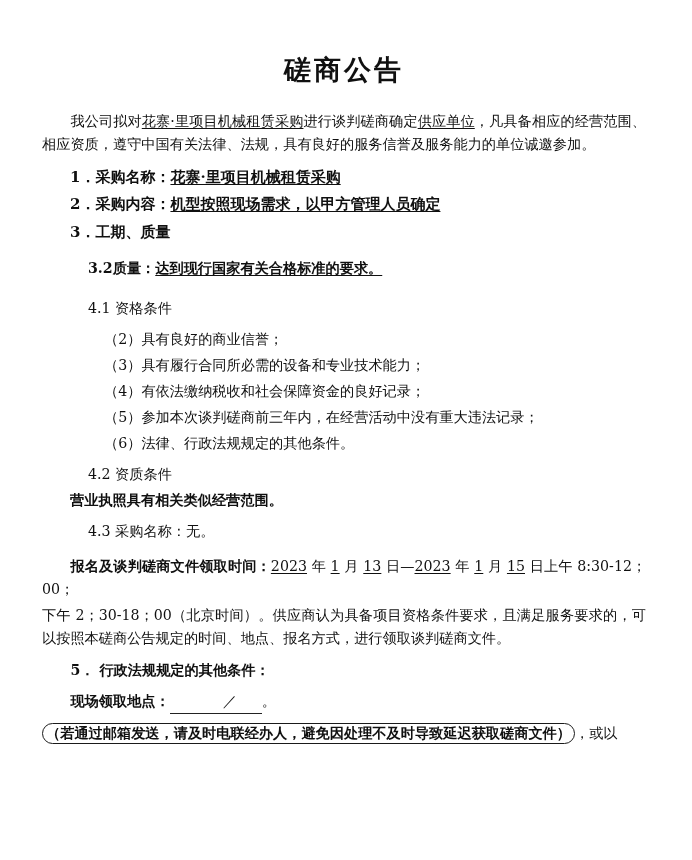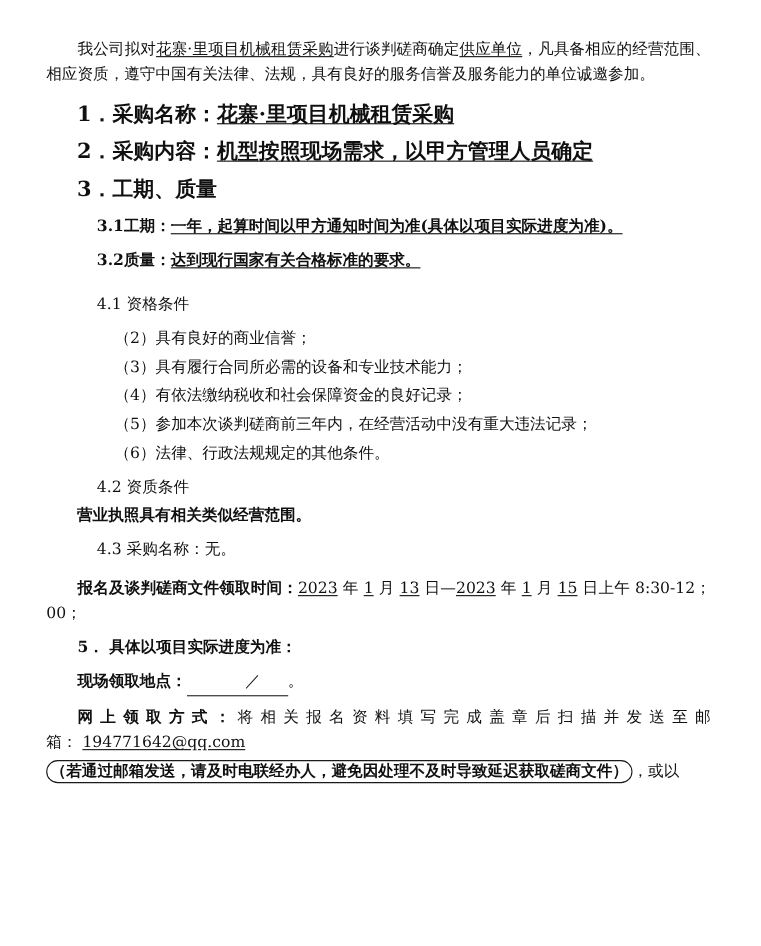--- a/index.html
+++ b/index.html
@@ -103,6 +103,7 @@
 
 <div class="page">
 
+  <h1 class="doc-title">磋商公告</h1>
 
   <p class="intro"><span>我公司拟对</span><span class="u">花寨·里项目机械租赁采购</span><span>进行谈判磋商确定</span><span class="u">供应单位</span><span>，凡具备相应的经营范围、相应资质，遵守中国有关法律、法规，具有良好的服务信誉及服务能力的单位诚邀参加。</span></p>
 

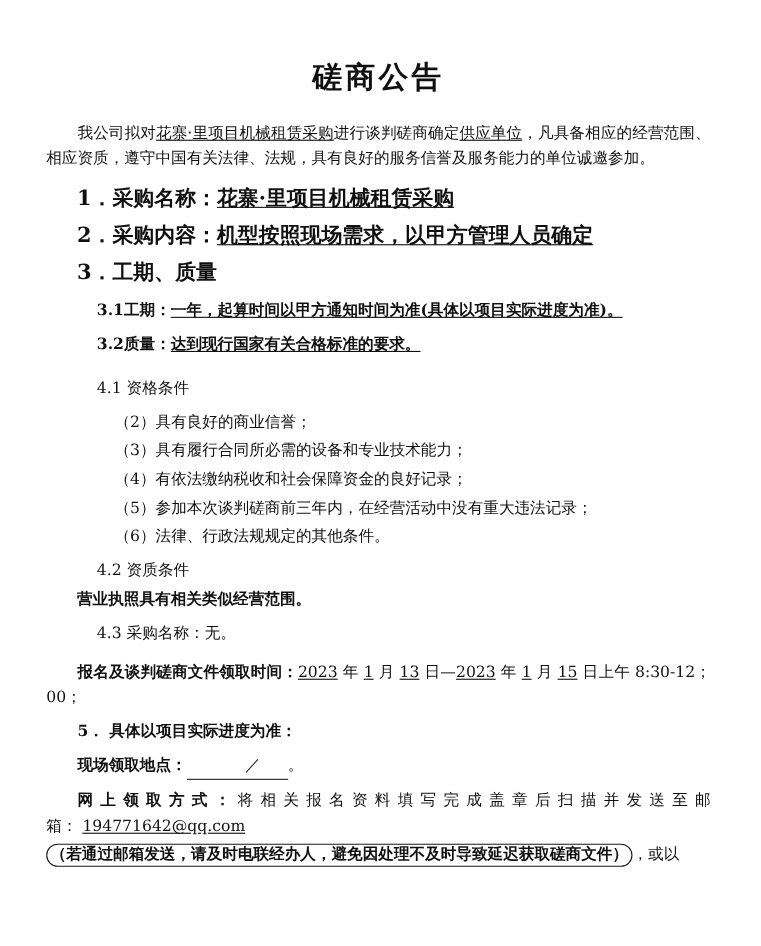--- a/index.html
+++ b/index.html
@@ -50,7 +50,7 @@
     padding-left: 28px;
     margin-bottom: 3px;
     font-weight: bold;
-    font-size: 19px;
+    font-size: 15px;
   }
   .lvl2 {
     padding-left: 46px;

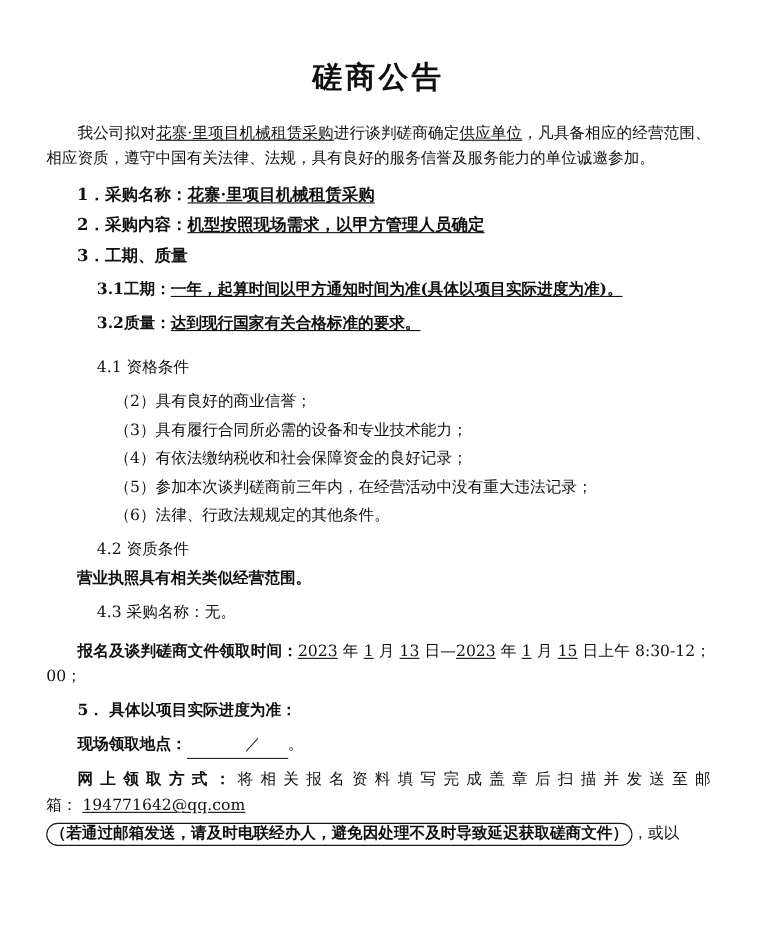--- a/index.html
+++ b/index.html
@@ -117,7 +117,6 @@
 
   <div class="gap-sm"></div>
 
-  <p class="lvl2"><span>3.1</span><span>工期：</span><span class="u">一年，起算时间以甲方通知时间为准(具体以项目实际进度为准)。</span></p>
 
   <div class="gap-sm"></div>
 

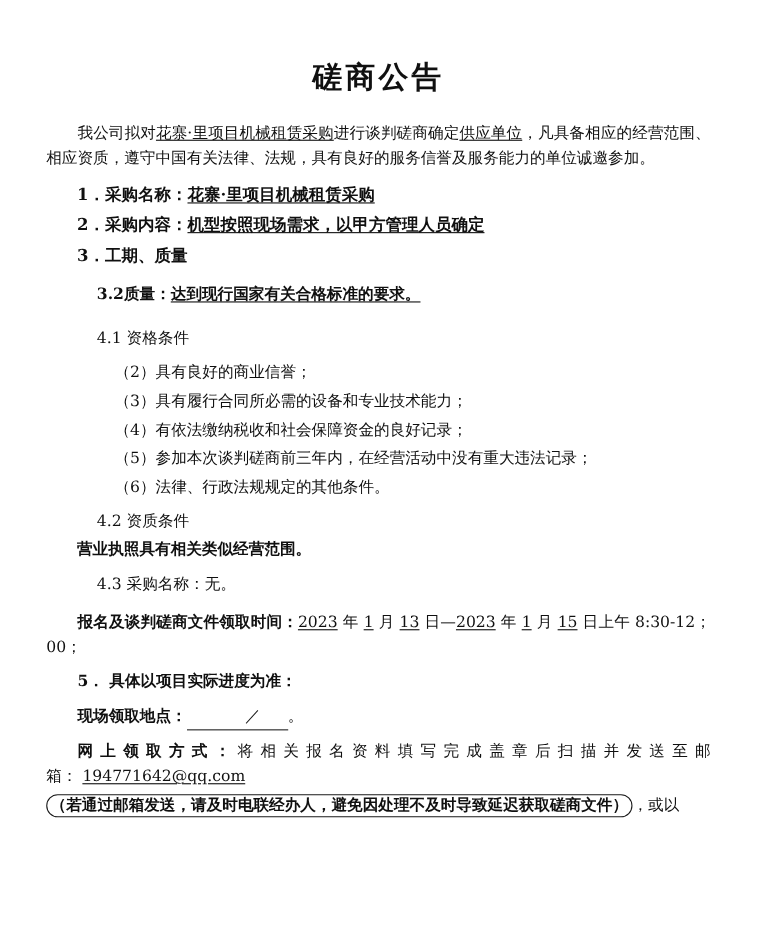--- a/index.html
+++ b/index.html
@@ -151,6 +151,7 @@
 
   <p class="para-indent"><span class="b">报名及谈判磋商文件领取时间：</span><span class="u">2023</span>&nbsp;<span>年</span>&nbsp;<span class="u">1</span>&nbsp;<span>月</span>&nbsp;<span class="u">13</span>&nbsp;<span>日</span><span>—</span><span class="u">2023</span>&nbsp;<span>年</span>&nbsp;<span class="u">1</span>&nbsp;<span>月</span>&nbsp;<span class="u">15</span>&nbsp;<span>日</span><span>上午 8:30-12；00；</span></p>
 
+  <p><span>下午 2；30-18；00（北京时间）。</span><span>供应商认为具备项目资格条件要求，且满足服务要求的，可以按照本磋商公告规定的时间、地点、报名方式，进行领取谈判磋商文件。</span></p>
 
   <div class="gap-sm"></div>
 

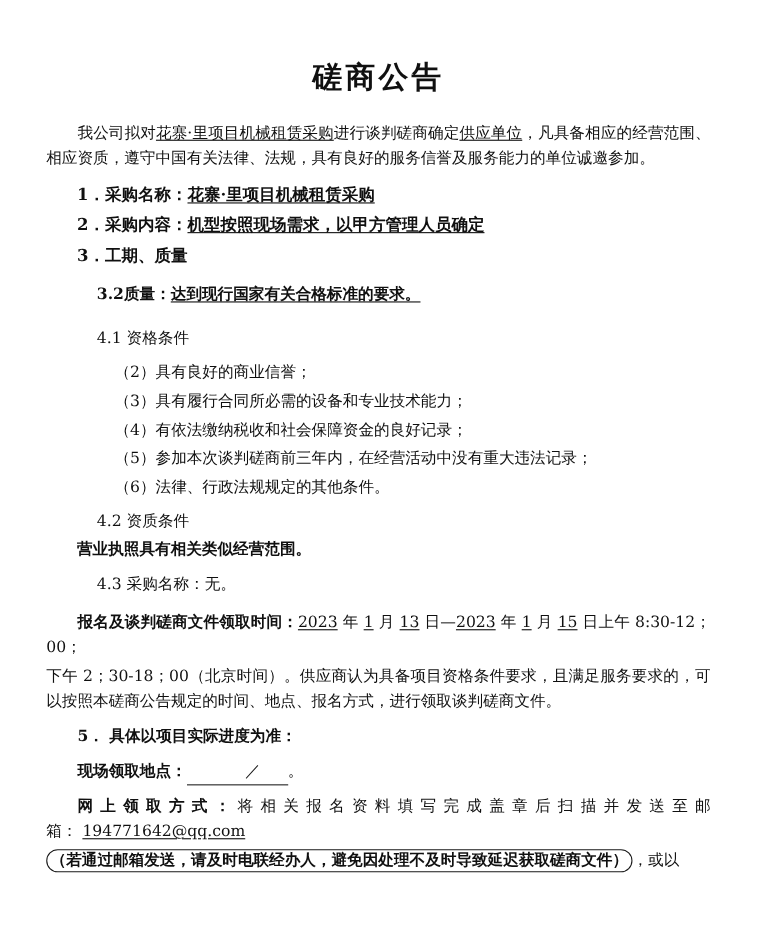--- a/index.html
+++ b/index.html
@@ -155,7 +155,7 @@
 
   <div class="gap-sm"></div>
 
-  <p class="para-indent b"><span>5．</span>&nbsp;<span>具体以项目实际进度为准：</span></p>
+  <p class="para-indent b"><span>5．</span>&nbsp;<span>行政法规规定的其他条件：</span></p>
 
   <div class="gap-sm"></div>
 

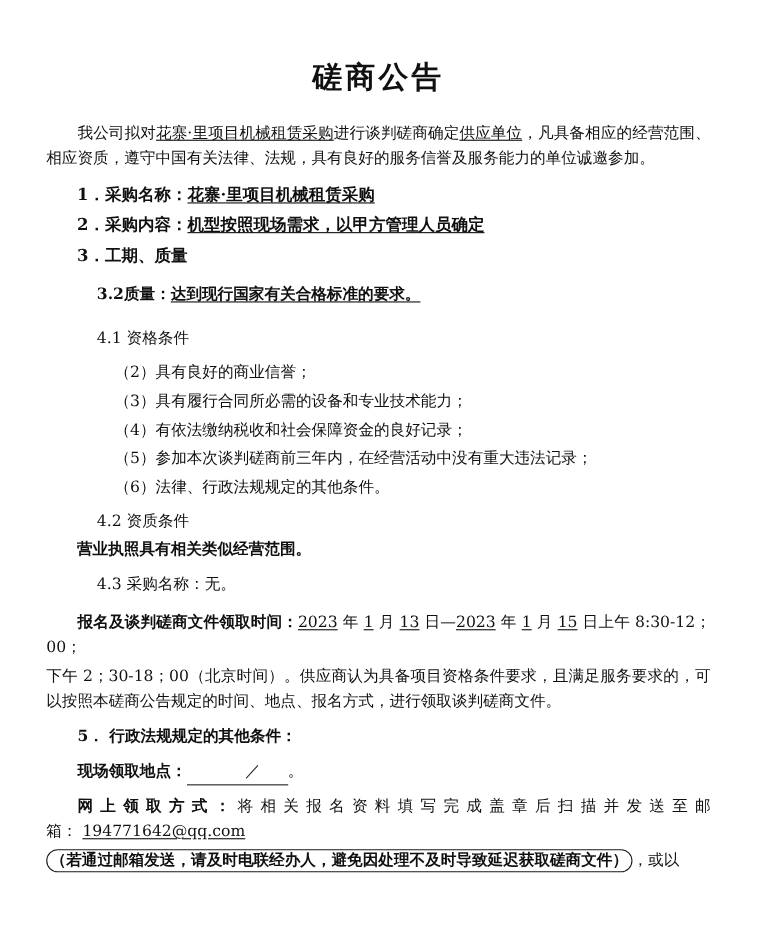--- a/index.html
+++ b/index.html
@@ -163,7 +163,6 @@
 
   <div class="gap-sm"></div>
 
-  <p class="para-indent"><span class="b">网上领取方式：</span><span>将相关报名资料填写完成盖章后扫描并发送至邮箱：</span>&nbsp;<span class="mail">194771642@qq.com</span></p>
 
   <p><span class="boxed b">（若通过邮箱发送，请及时电联经办人，避免因处理不及时导致延迟获取磋商文件）</span><span>，或以</span></p>
 

